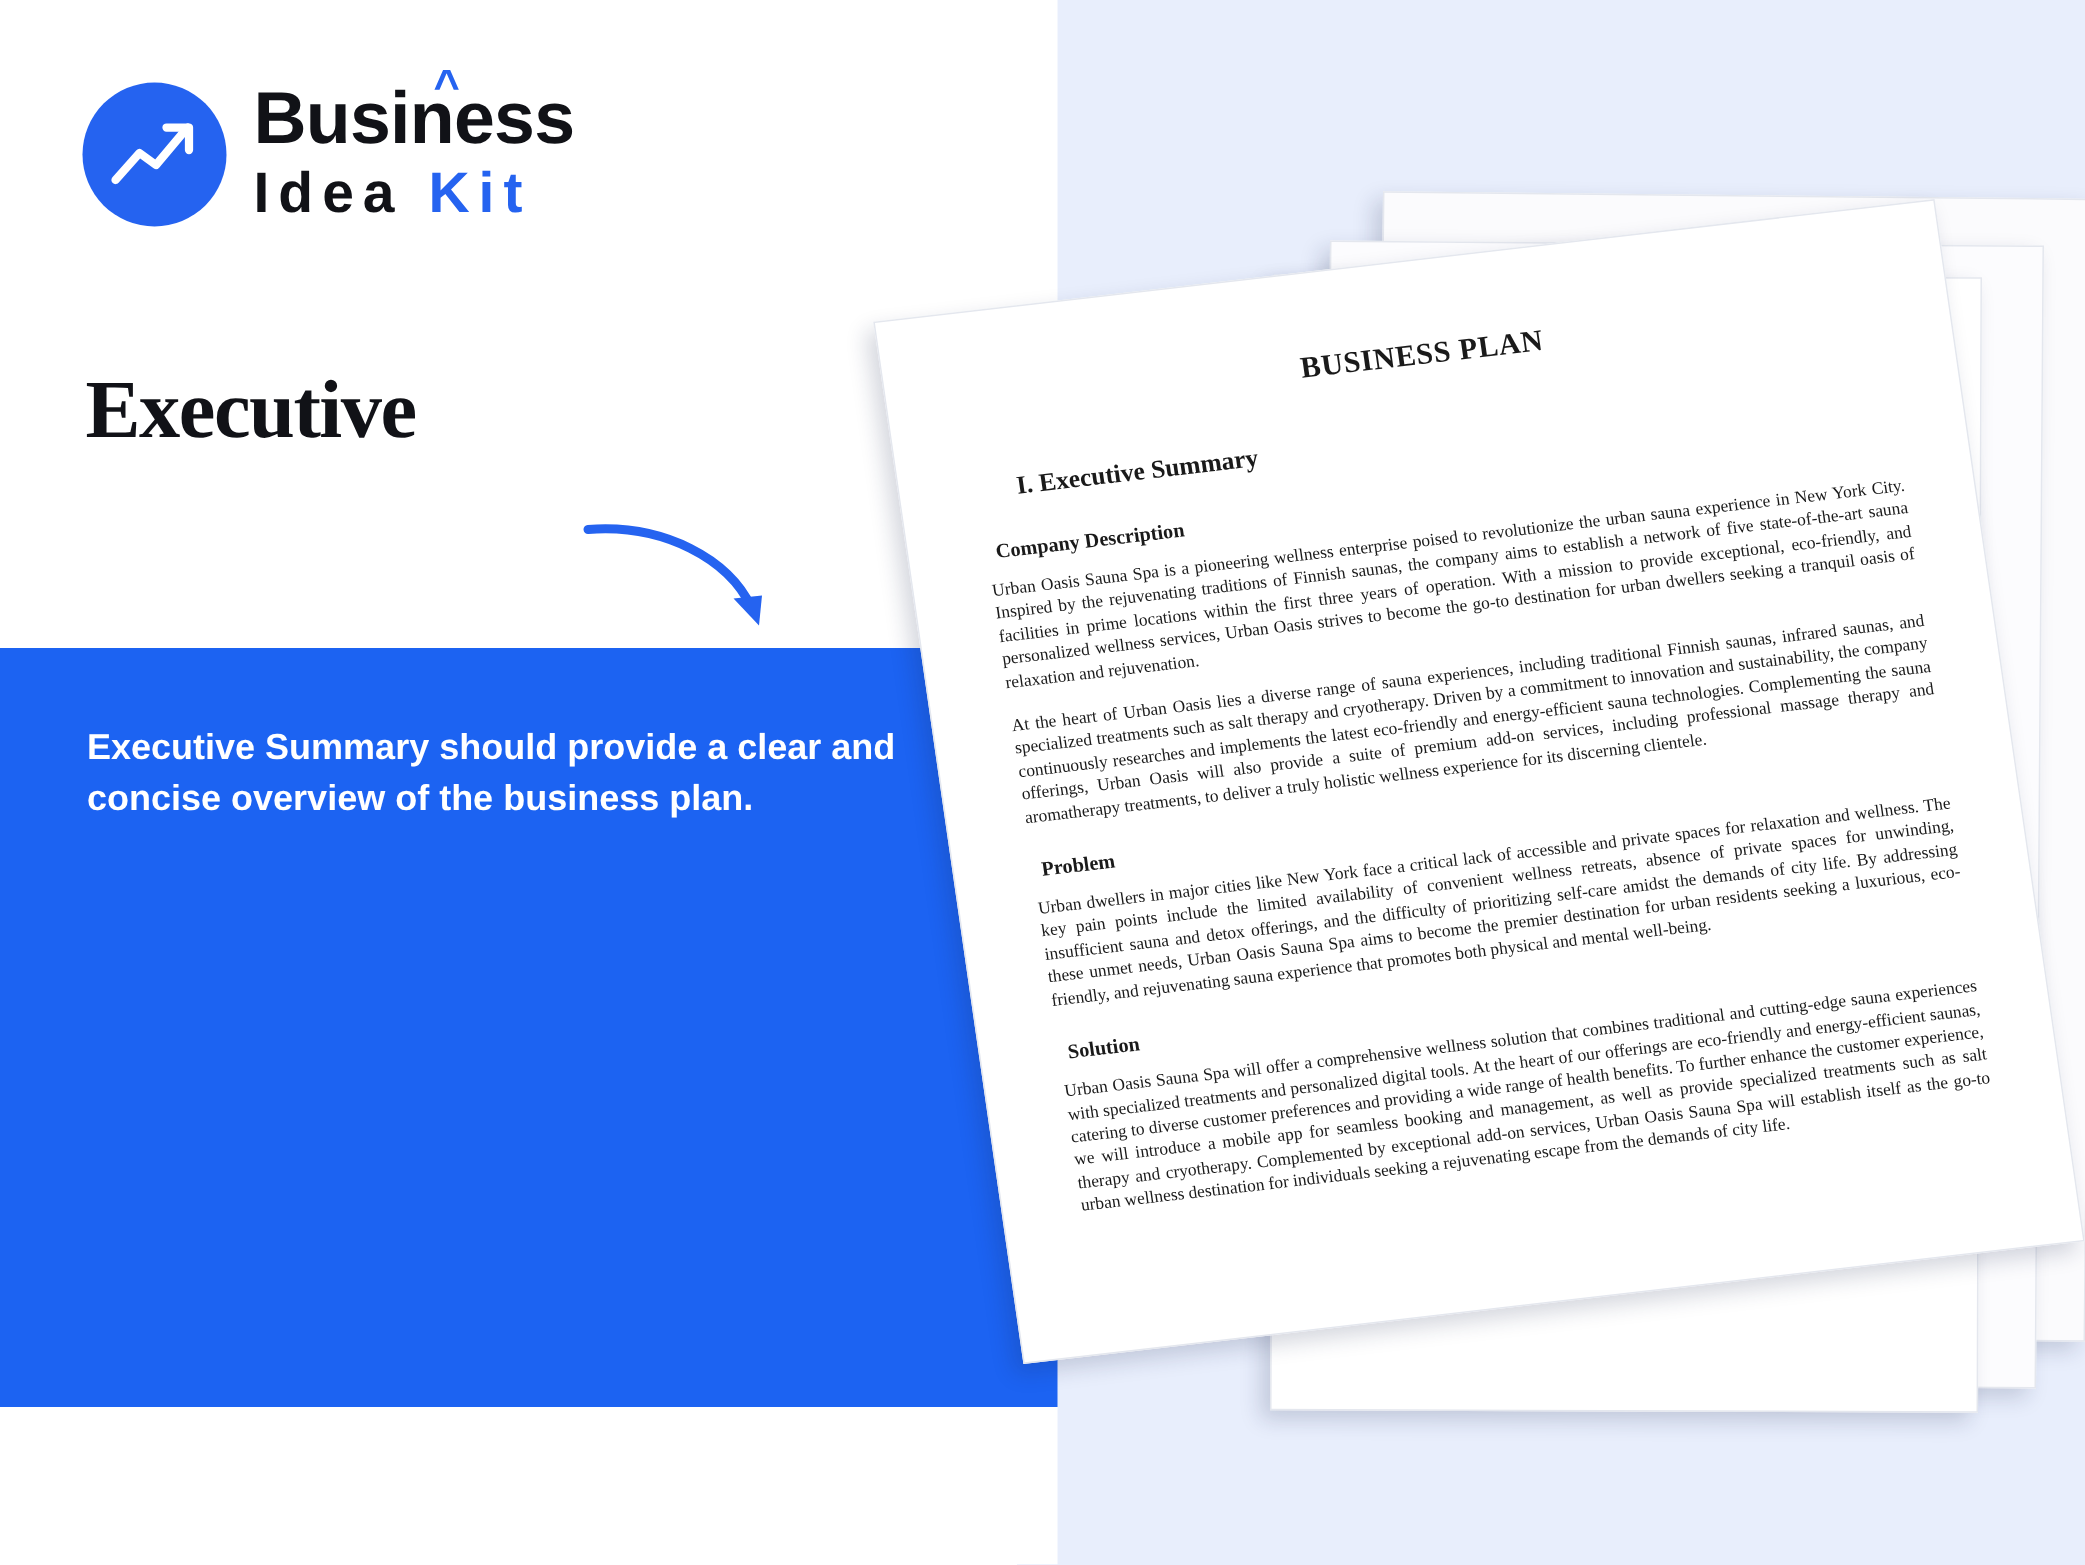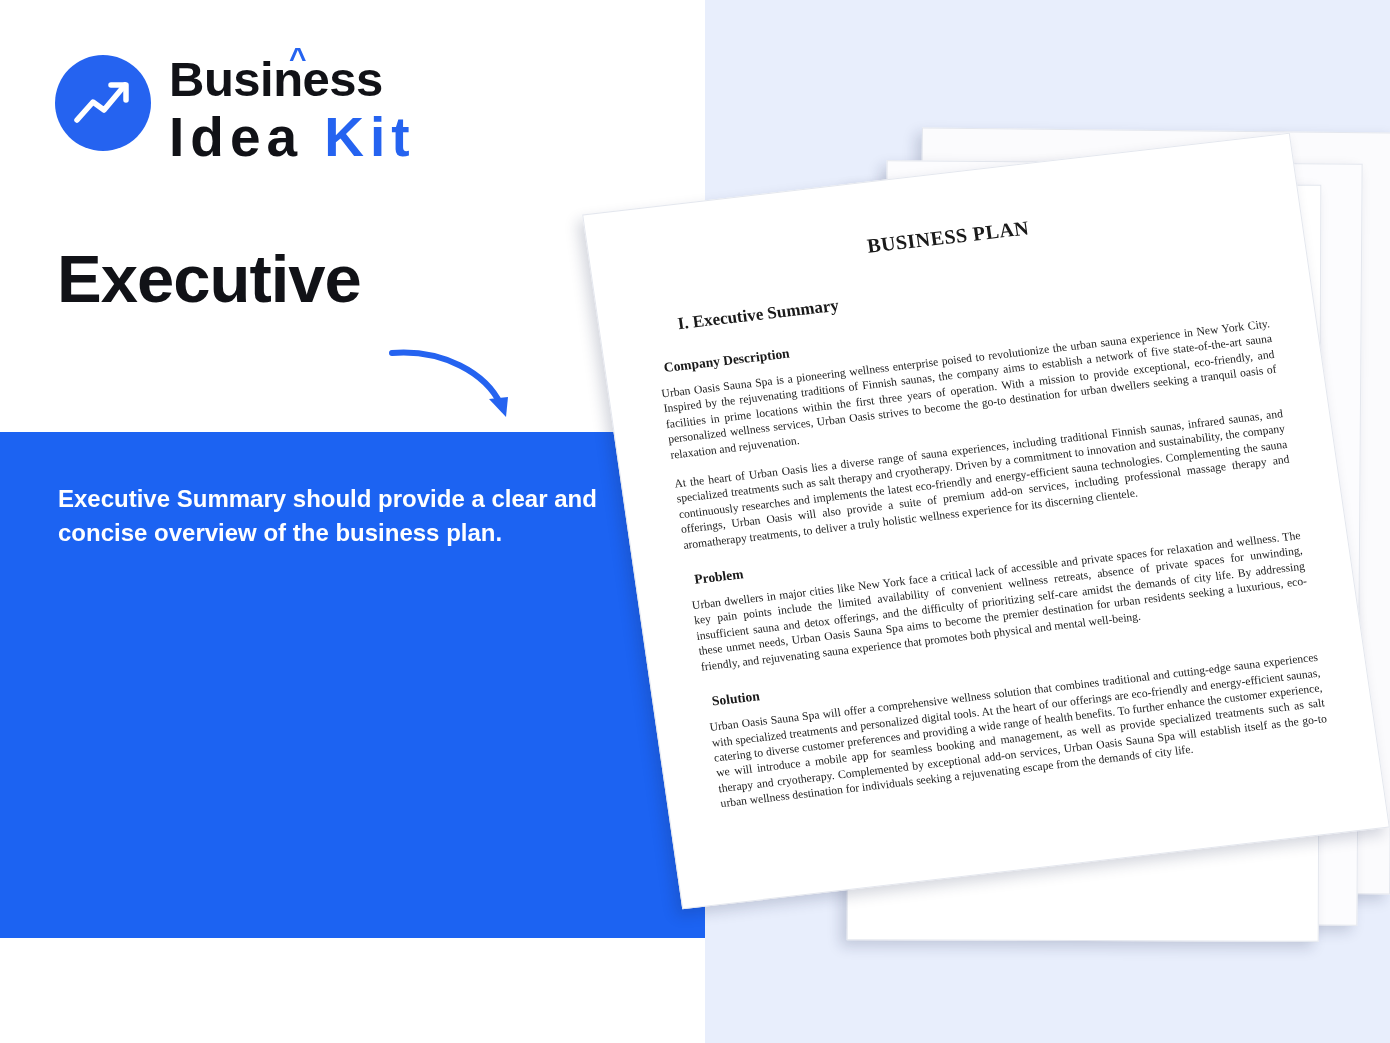--- a/index.html
+++ b/index.html
@@ -79,7 +79,7 @@
     font-weight: bold;
   }
   .logo-line2 {
-    font-size: 55px;
+    font-size: 38px;
     font-weight: bold;
     color: #111217;
     letter-spacing: 6px;

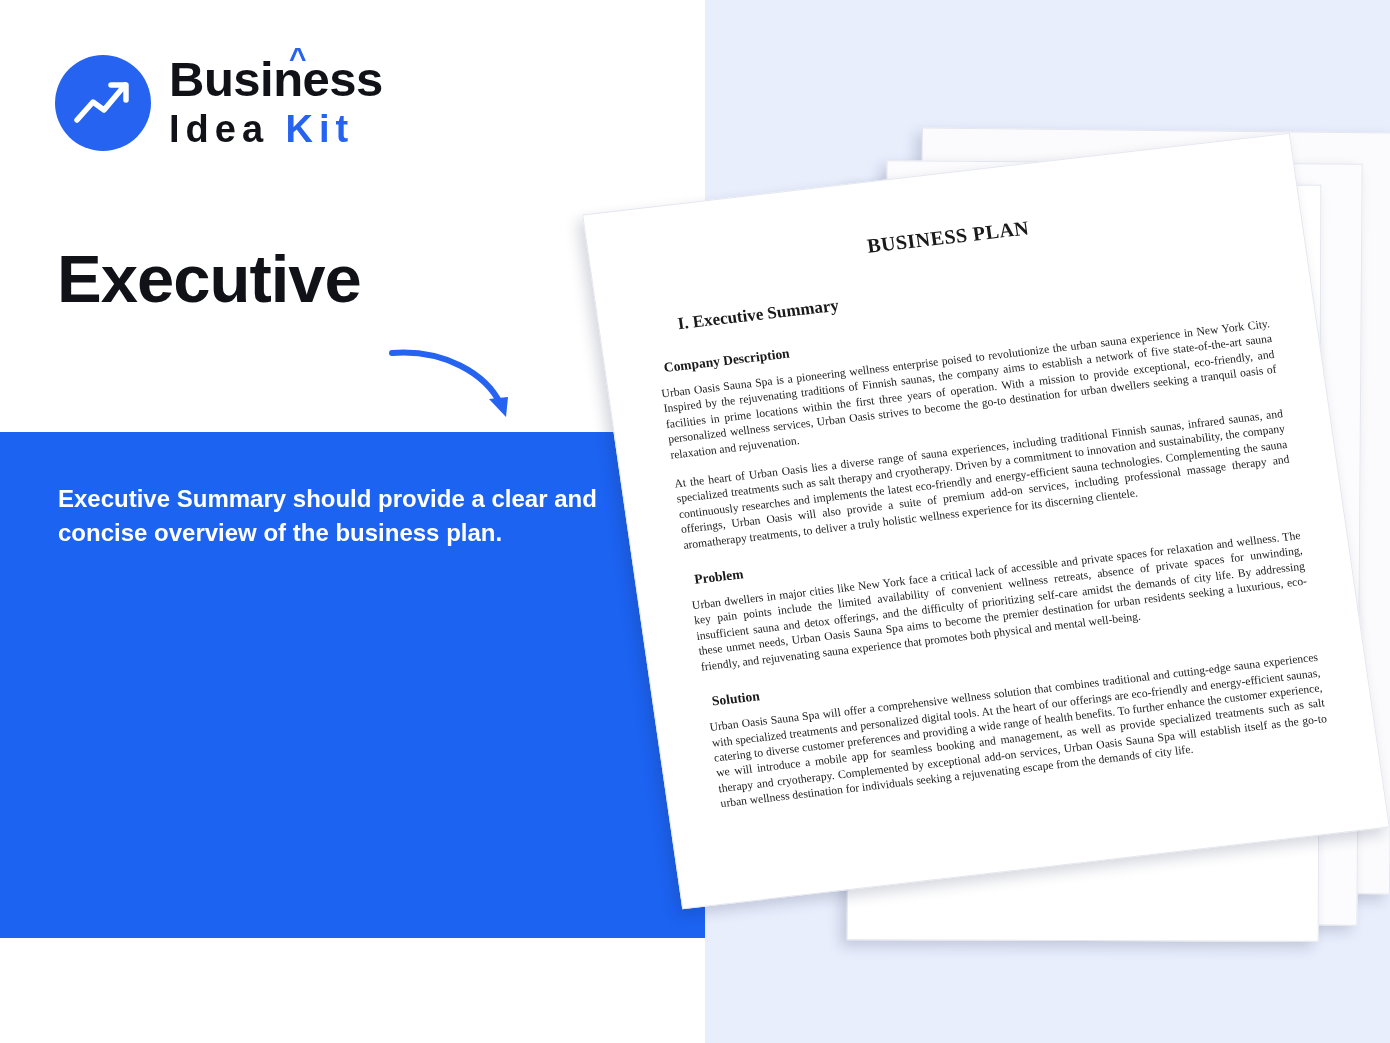--- a/index.html
+++ b/index.html
@@ -94,10 +94,11 @@
     position: absolute;
     left: 57px;
     top: 243px;
-    font-size: 67px;
+    font-size: 55px;
     font-weight: bold;
     line-height: 1.08;
     letter-spacing: -1px;
+    font-family: Liberation Serif, serif;
   }
   .headline .l1 { color: #111217; display: block; }
   .headline .l2 { color: #2563f0; display: block; }

